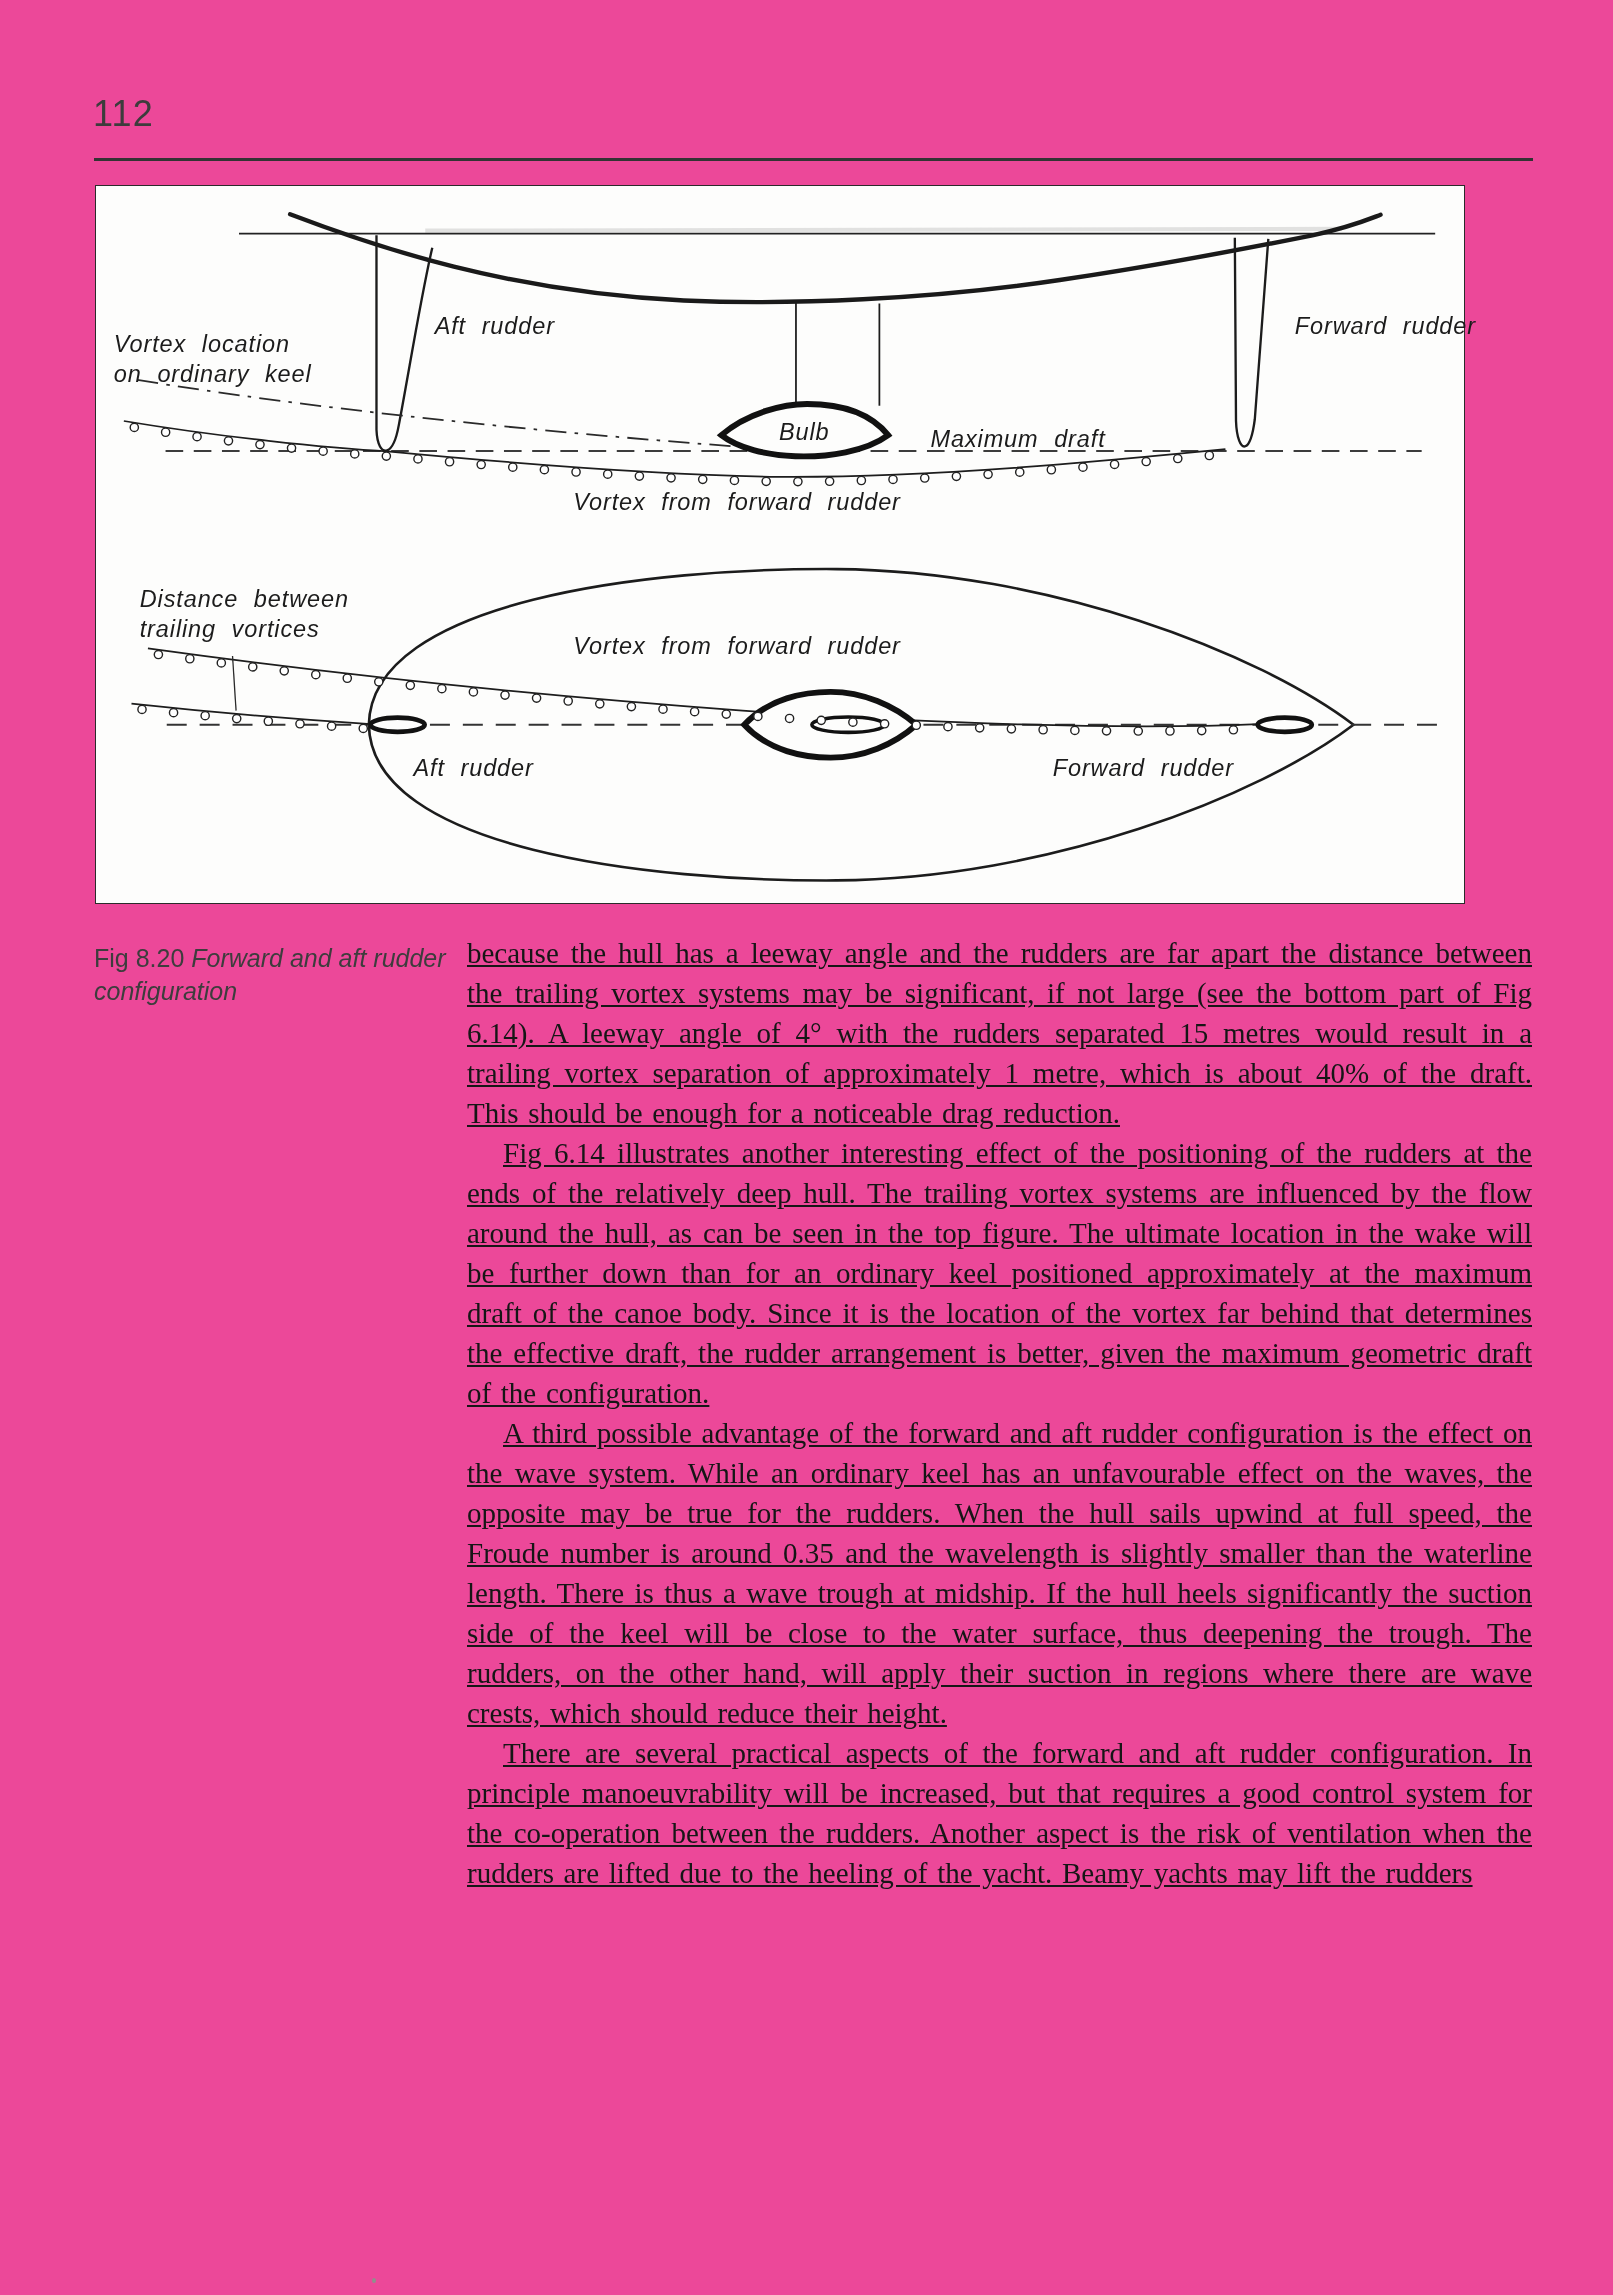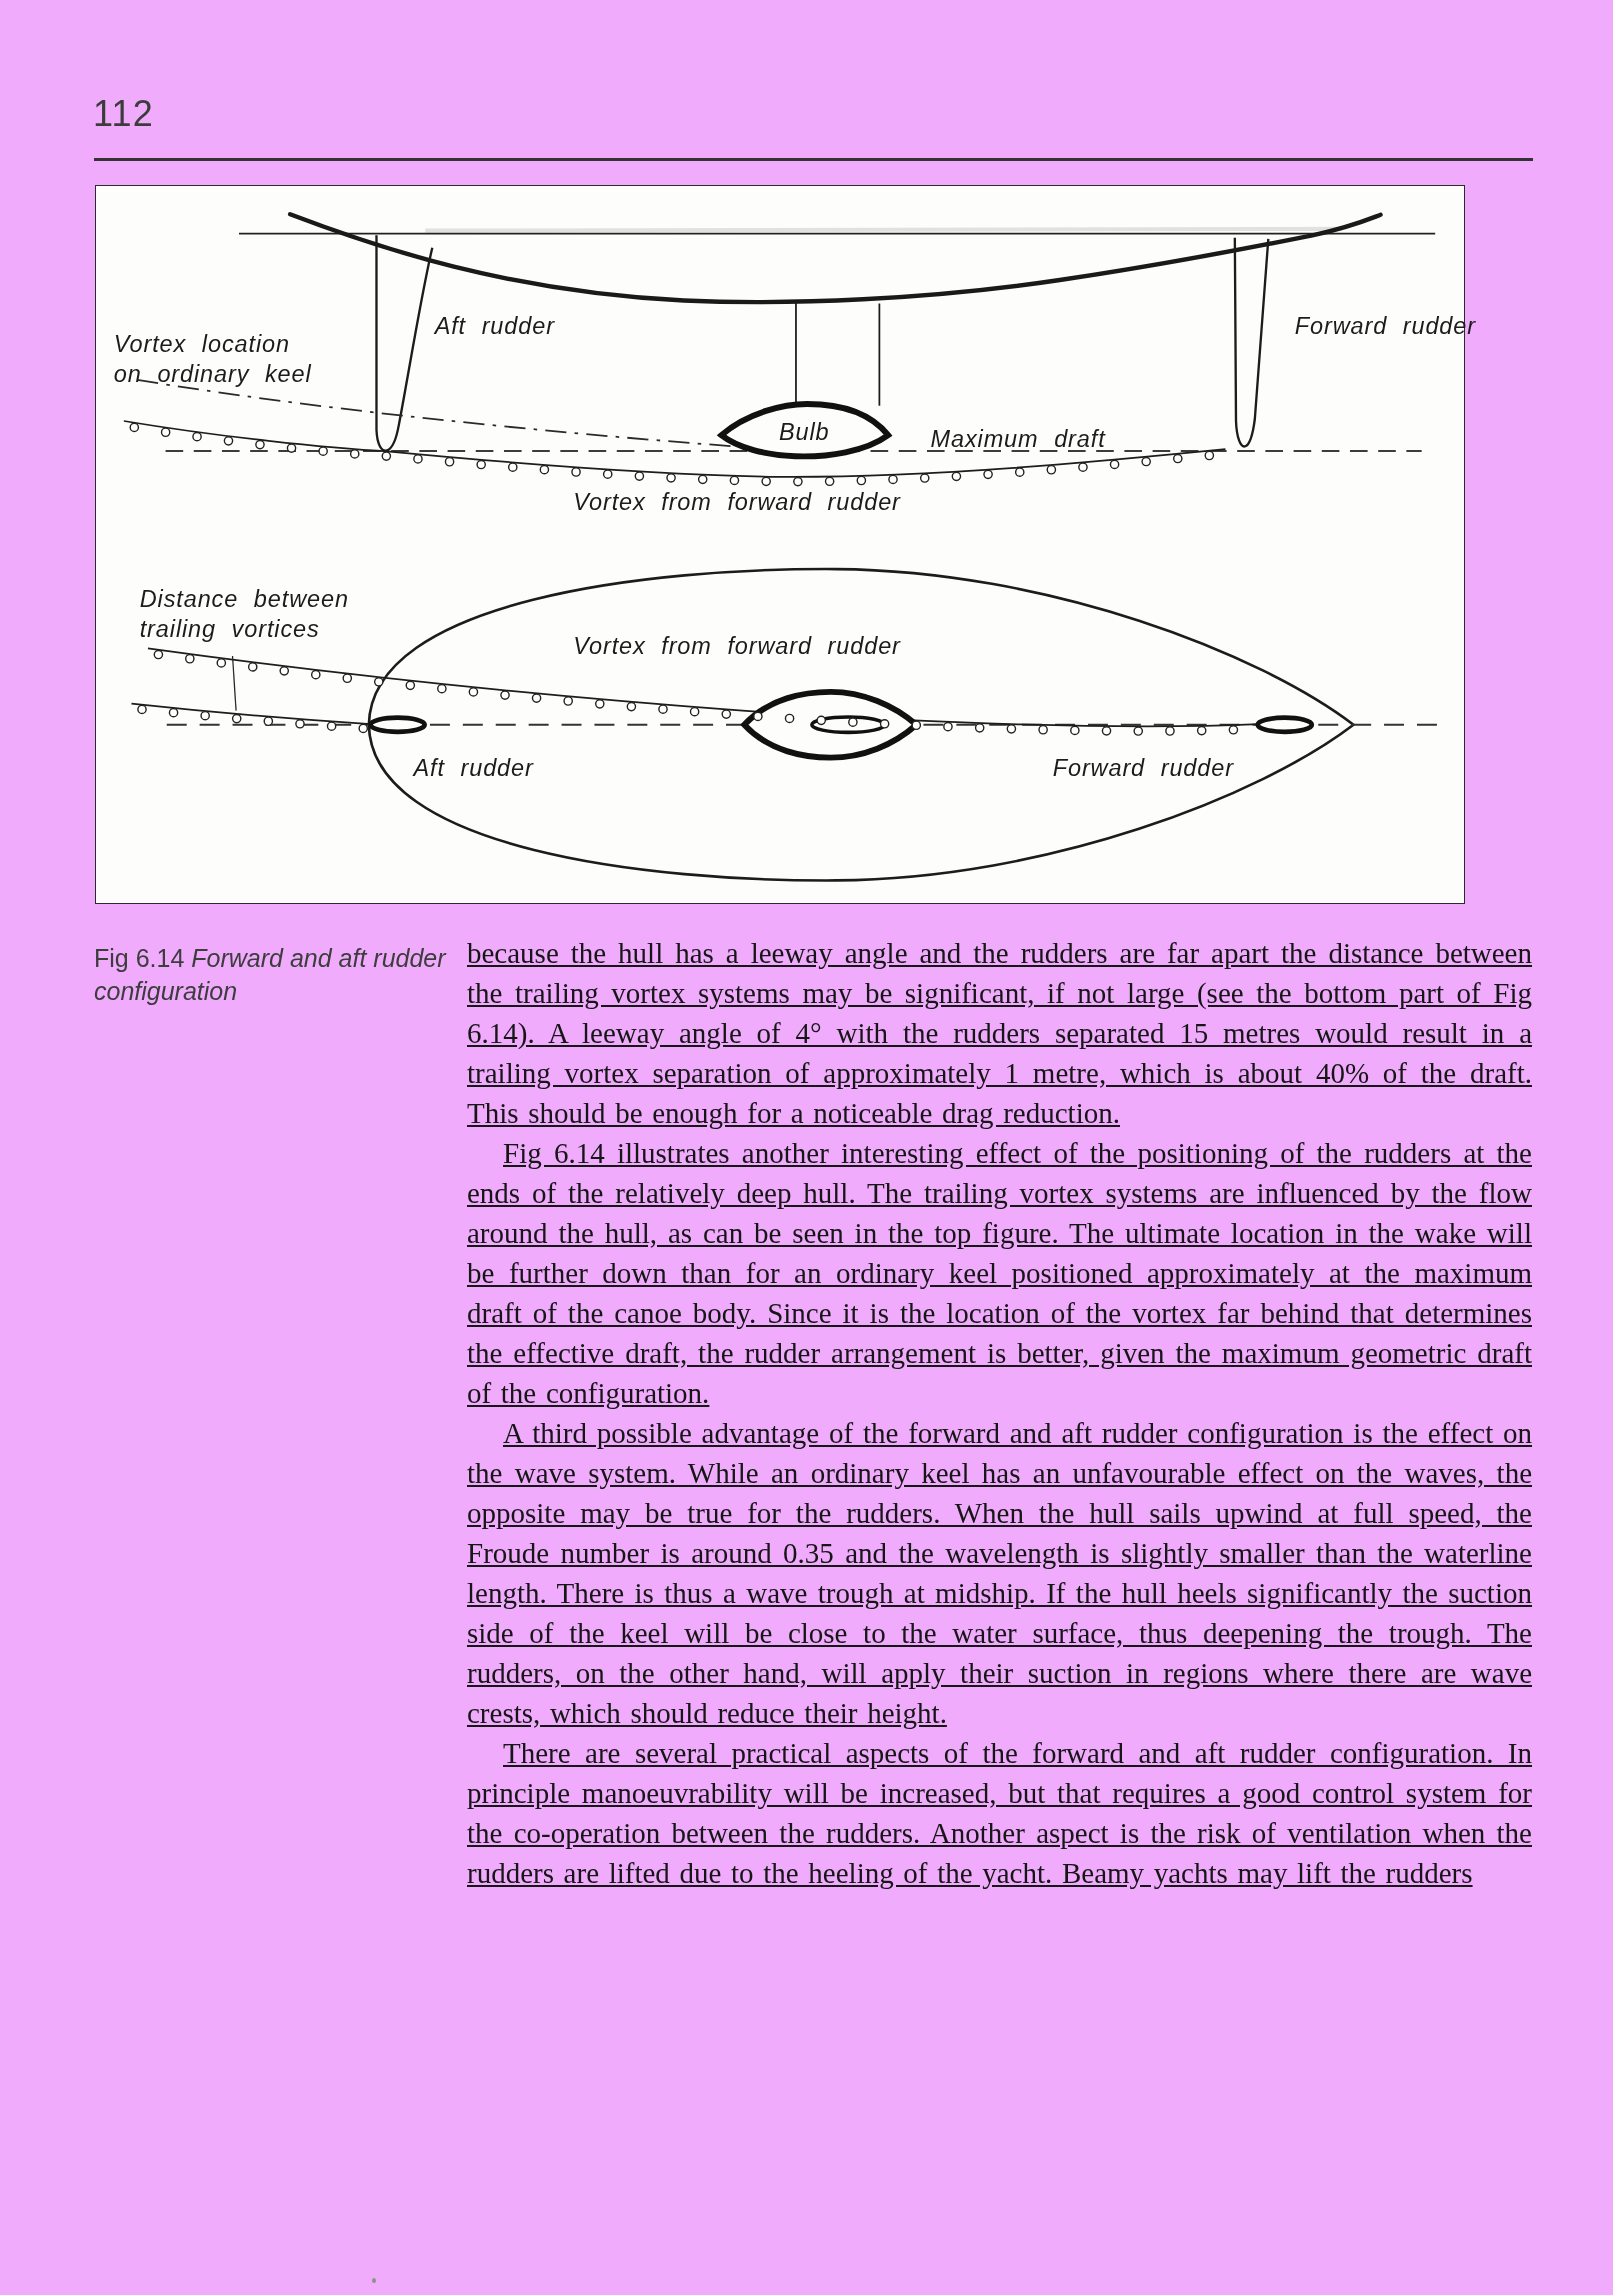--- a/index.html
+++ b/index.html
@@ -6,7 +6,7 @@
   .page{
     position:relative;
     width:1614px;height:2295px;
-    background:#f0abfc;
+    background:#ec4899;
     overflow:hidden;
     font-family:"Liberation Sans",sans-serif;
     color:#1d1d1d;

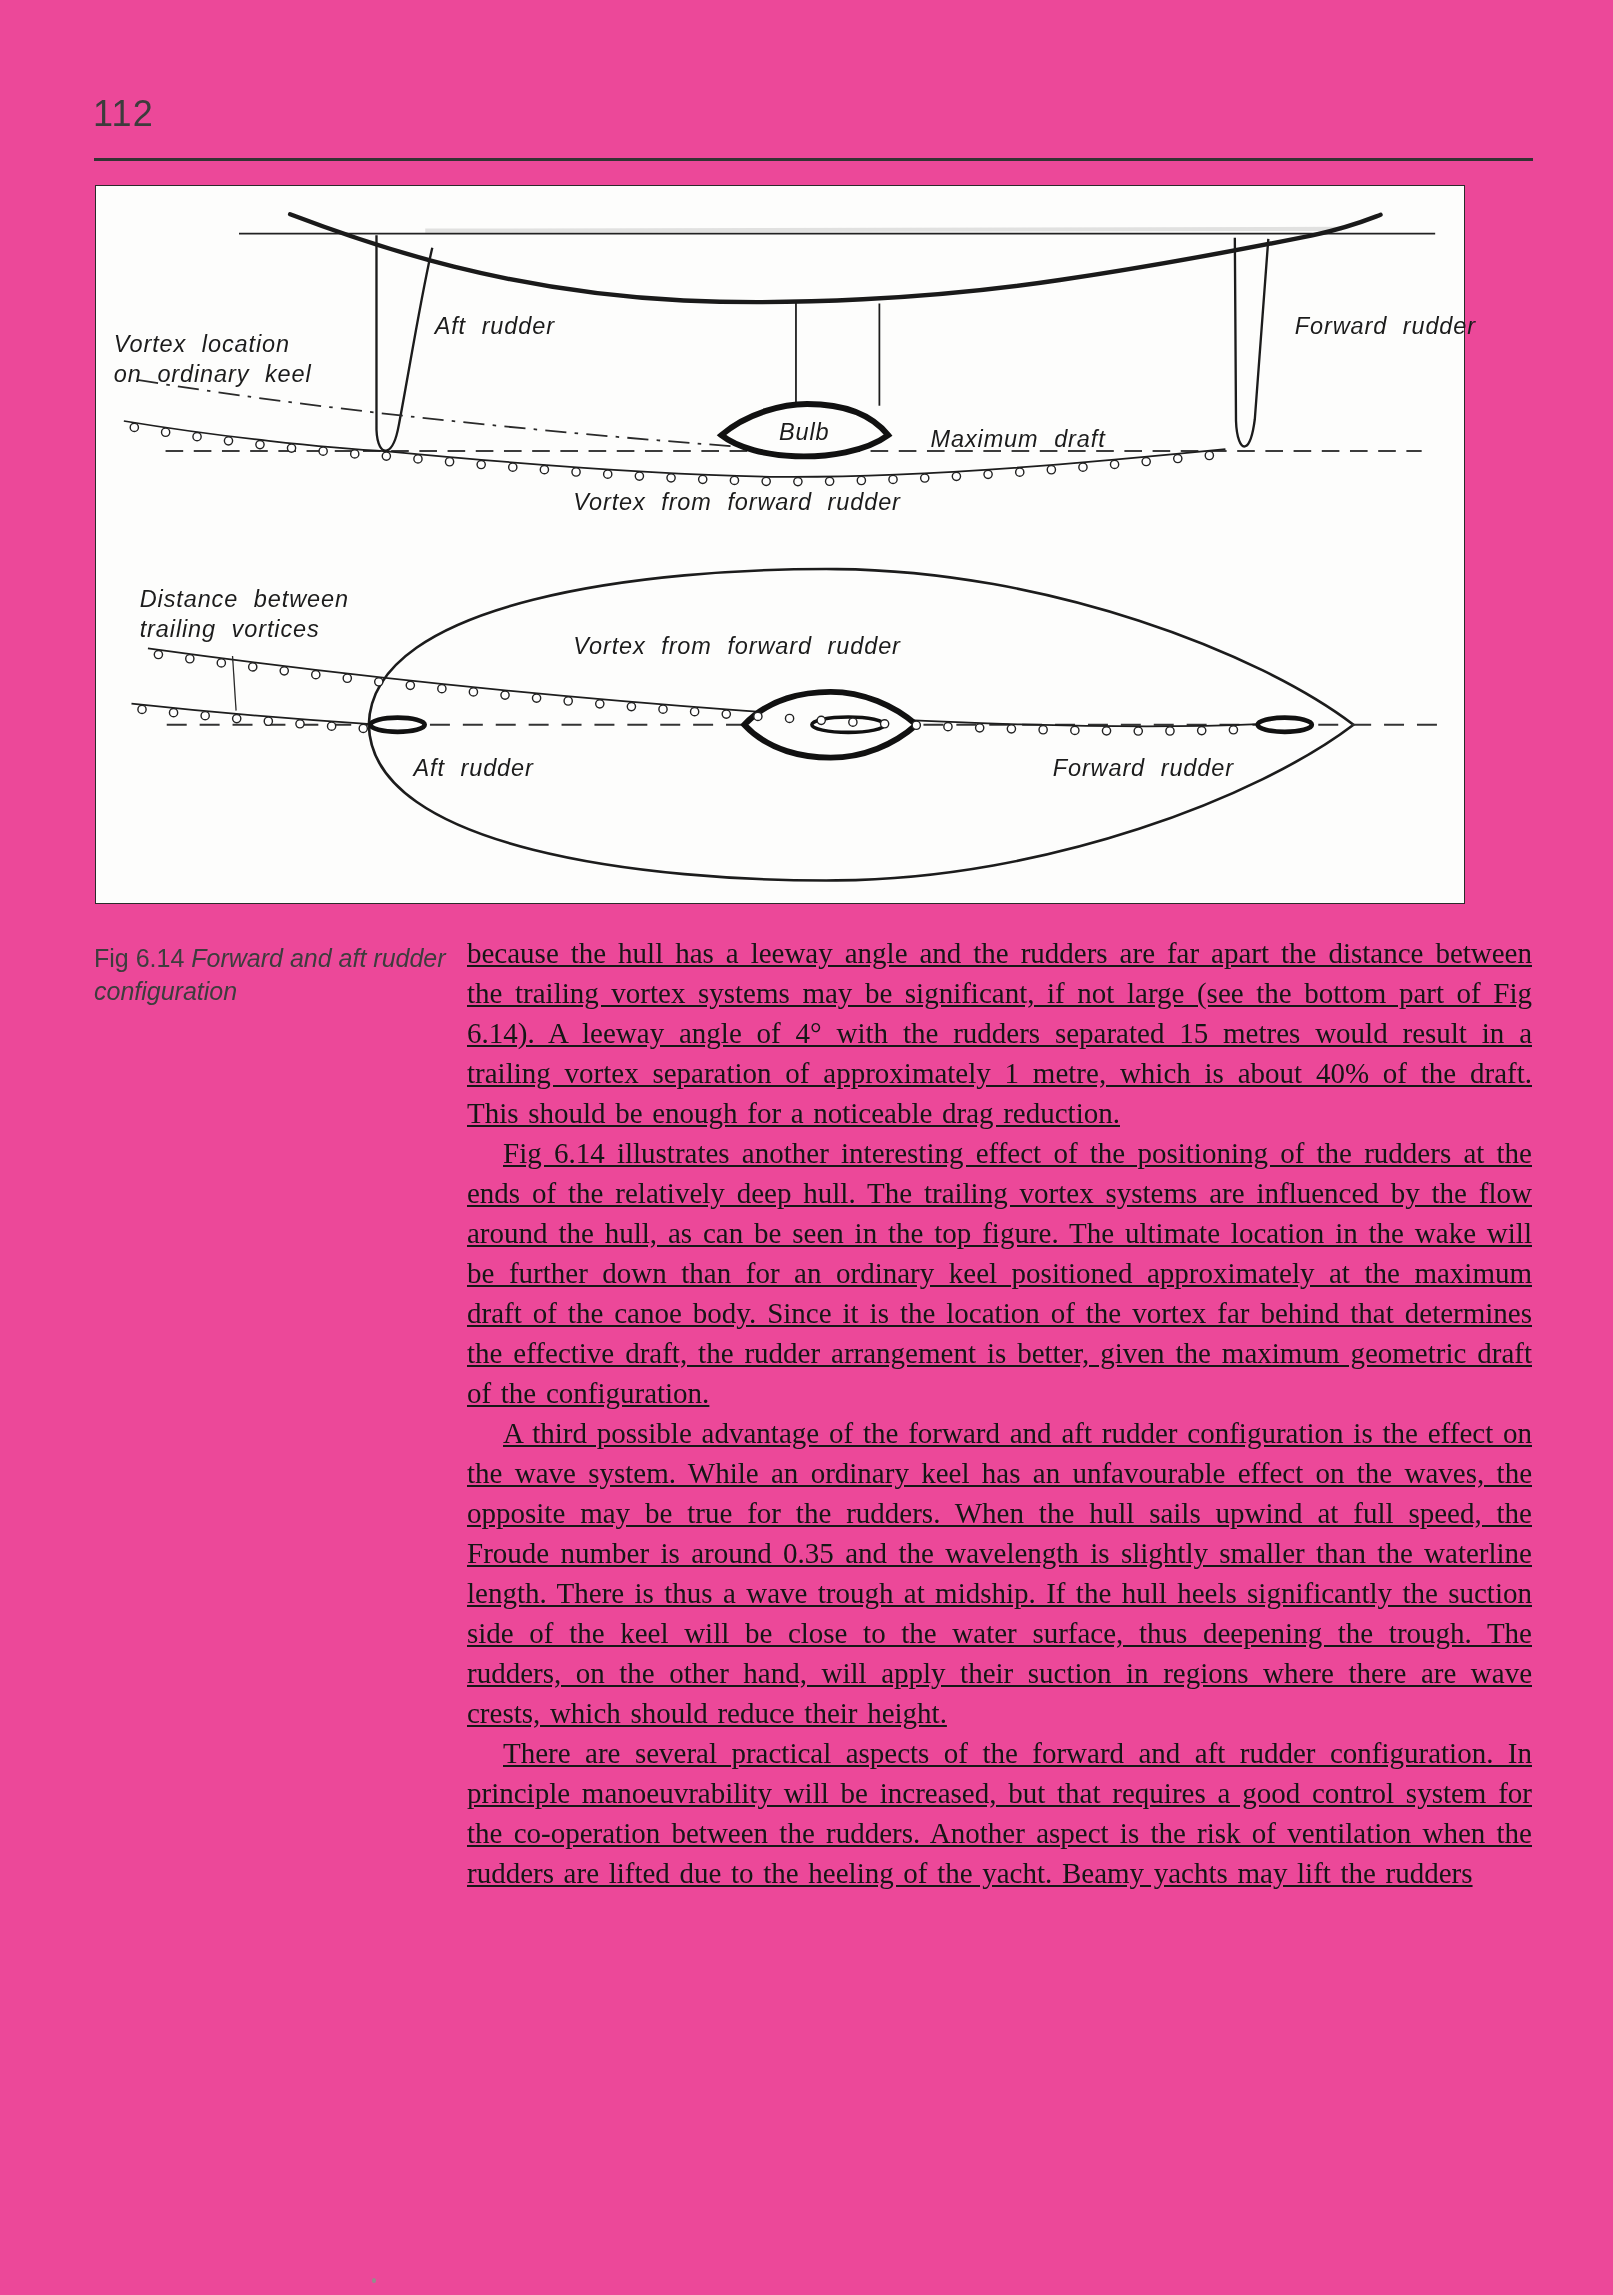--- a/index.html
+++ b/index.html
@@ -200,7 +200,7 @@
   </div>
 
   <div class="figure-caption">
-    <span>Fig 6.14 </span><span class="cap-italic">Forward and aft rudder configuration</span>
+    <span>Fig 8.20 </span><span class="cap-italic">Forward and aft rudder configuration</span>
   </div>
 
   <div class="body-text">

